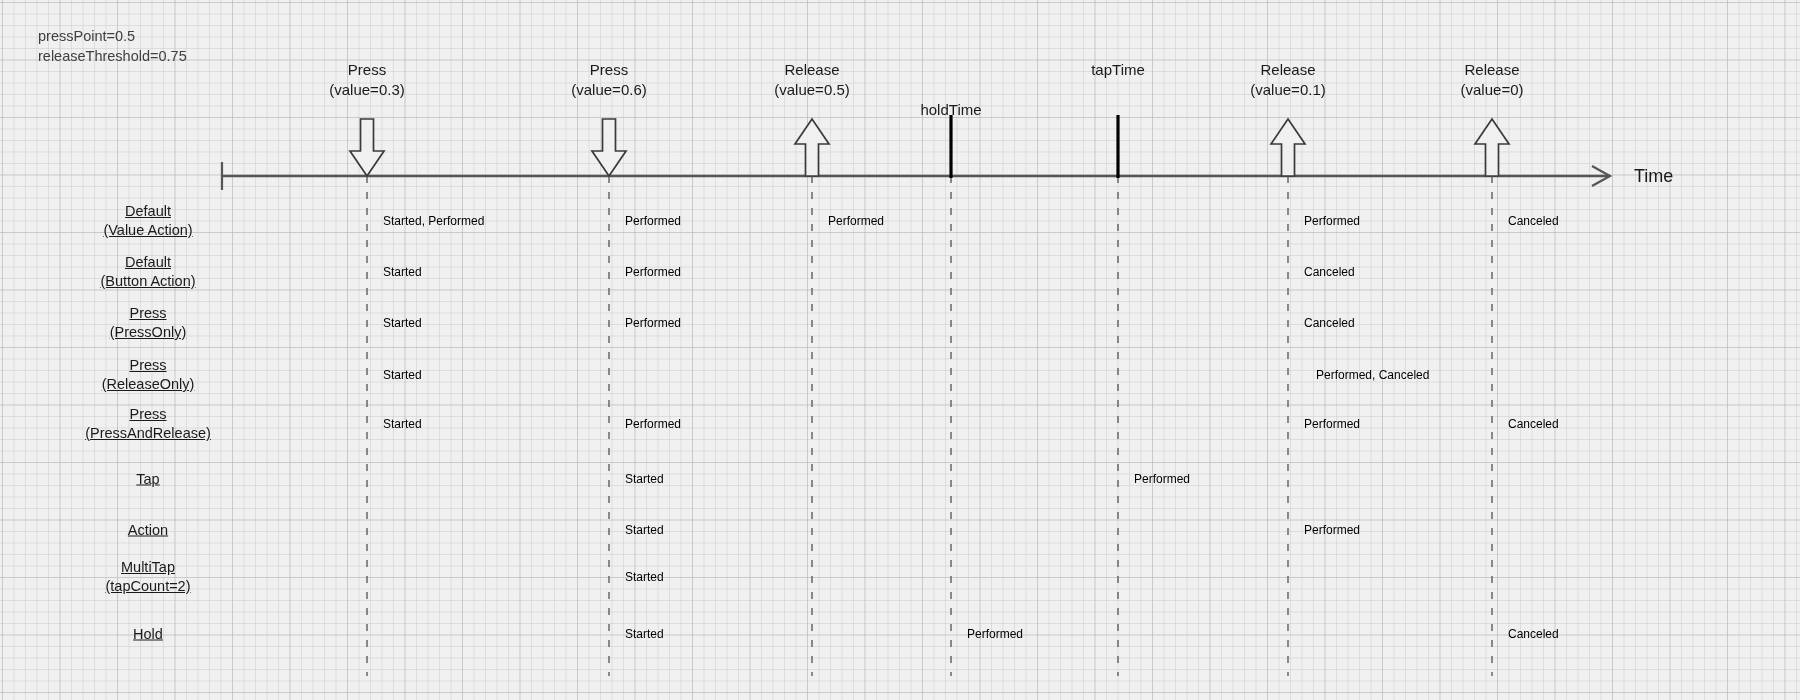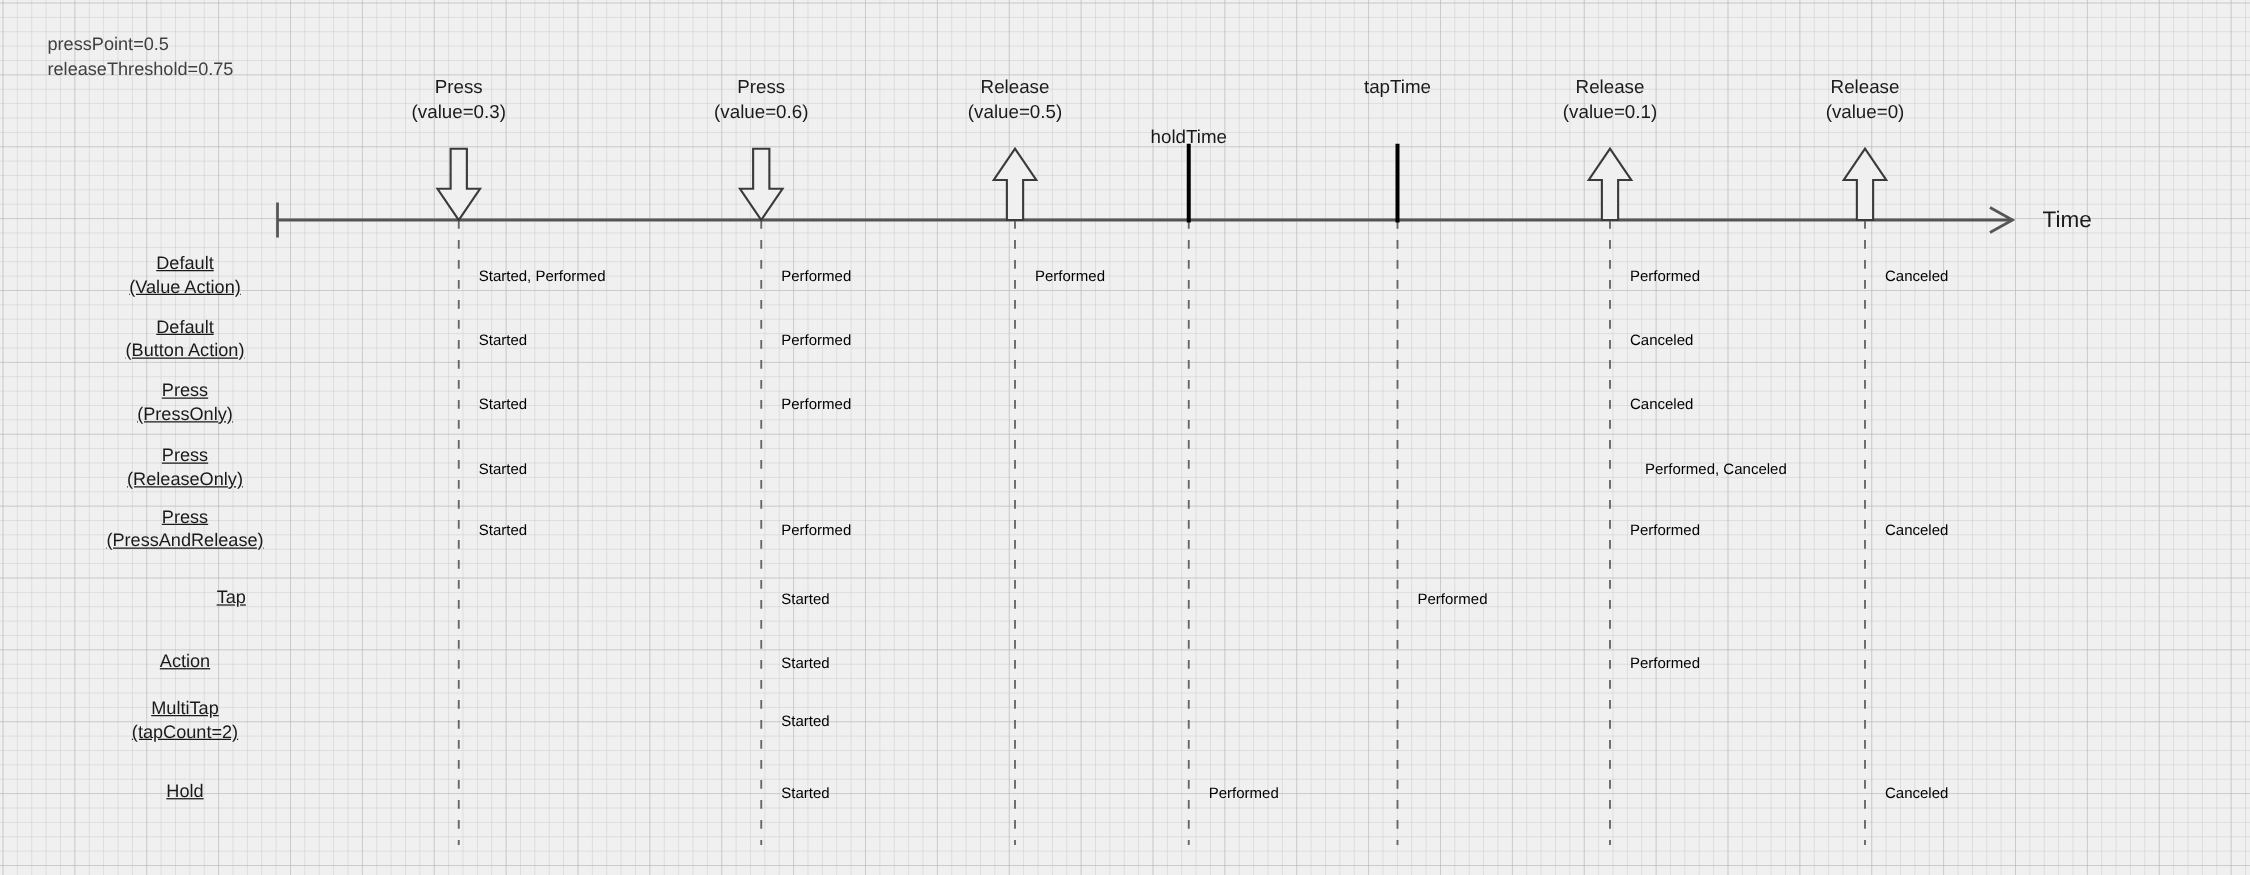--- a/index.html
+++ b/index.html
@@ -134,7 +134,7 @@
       <div class="row-label" style="left: 148px; top: 323px;"><div>Press</div><div>(PressOnly)</div></div>
       <div class="row-label" style="left: 148px; top: 375px;"><div>Press</div><div>(ReleaseOnly)</div></div>
       <div class="row-label" style="left: 148px; top: 424px;"><div>Press</div><div>(PressAndRelease)</div></div>
-      <div class="row-label" style="left: 148px; top: 479px; margin-left: 37px;"><div>Tap</div></div>
+      <div class="row-label" style="left: 148px; top: 479px;"><div>Tap</div></div>
       <div class="row-label" style="left: 148px; top: 530px;"><div>Action</div></div>
       <div class="row-label" style="left: 148px; top: 577px;"><div>MultiTap</div><div>(tapCount=2)</div></div>
       <div class="row-label" style="left: 148px; top: 634px;"><div>Hold</div></div>

